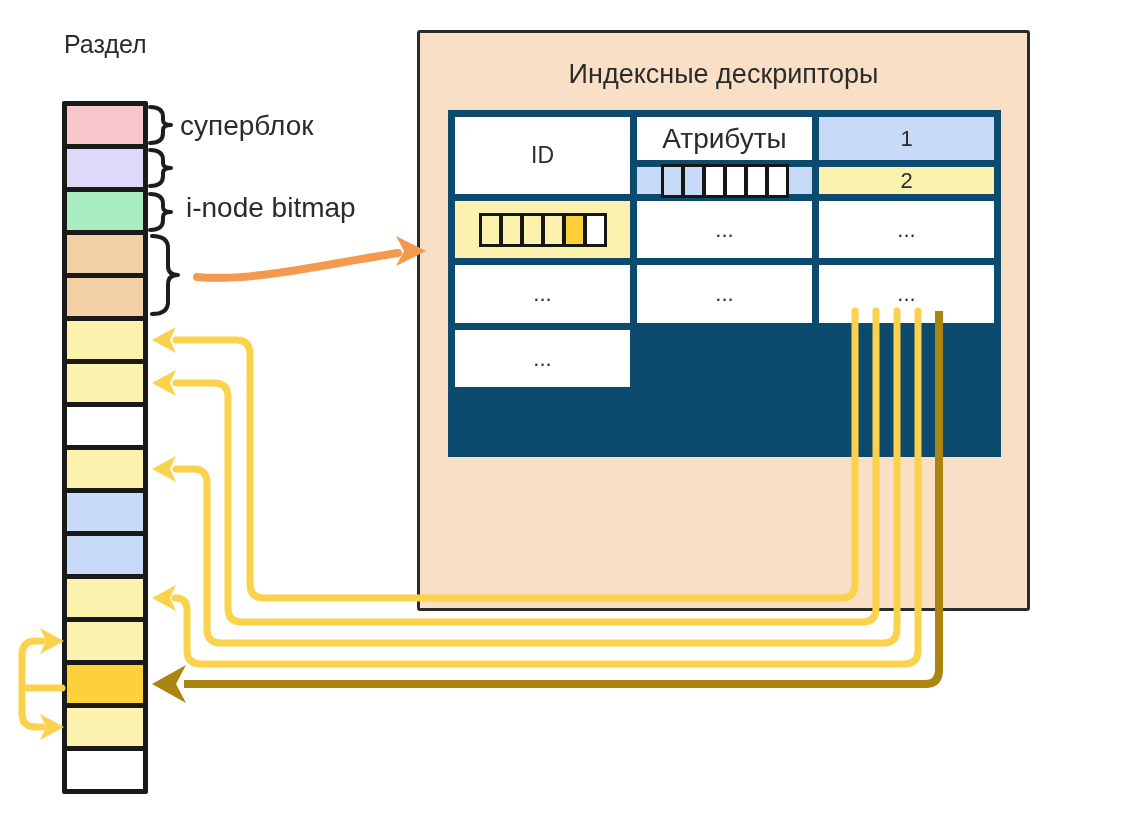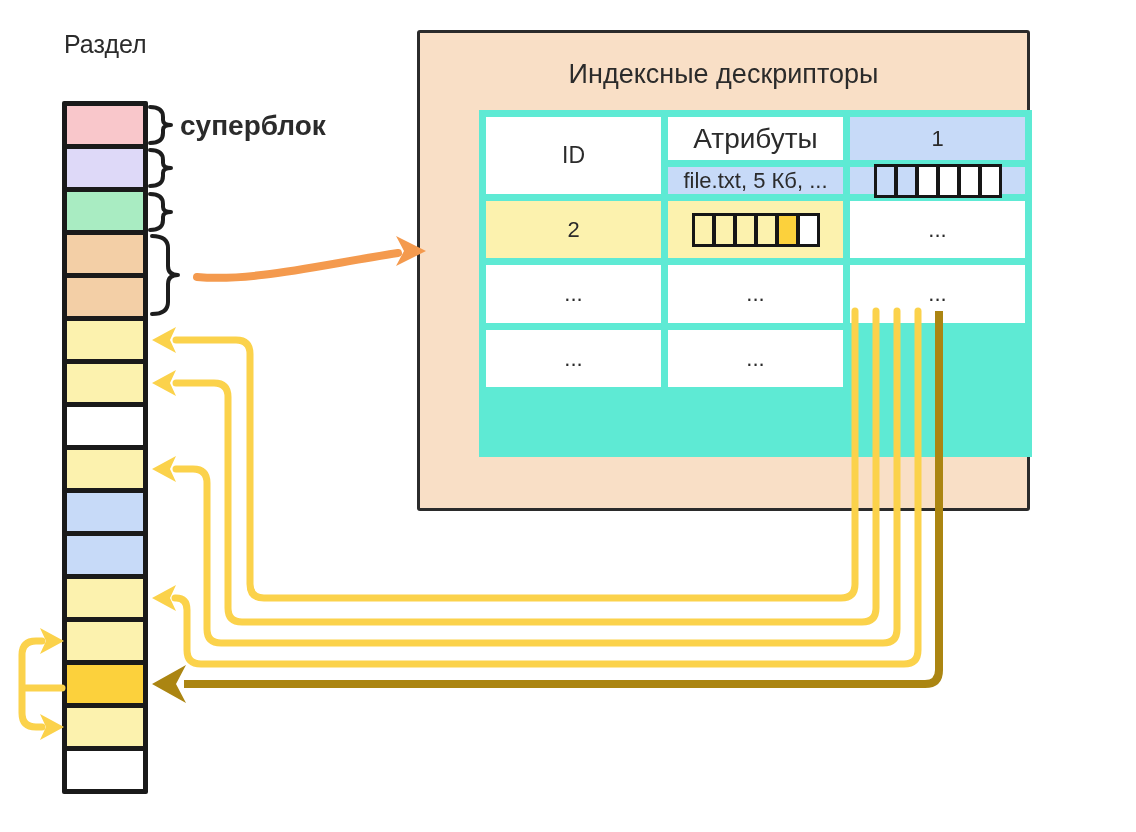--- a/index.html
+++ b/index.html
@@ -33,7 +33,7 @@
   #label-inodebitmap{left:186px;top:192px;}
   
   #inode-panel{
-    position:absolute;left:417px;top:30px;width:613px;height:481px;box-sizing:border-box;
+    position:absolute;left:417px;top:30px;width:613px;height:581px;box-sizing:border-box;
     background:var(--panel);border:3px solid var(--pborder);border-radius:3px;
   }
   #panel-title{position:absolute;left:0;top:26px;width:100%;text-align:center;font-size:27px;}

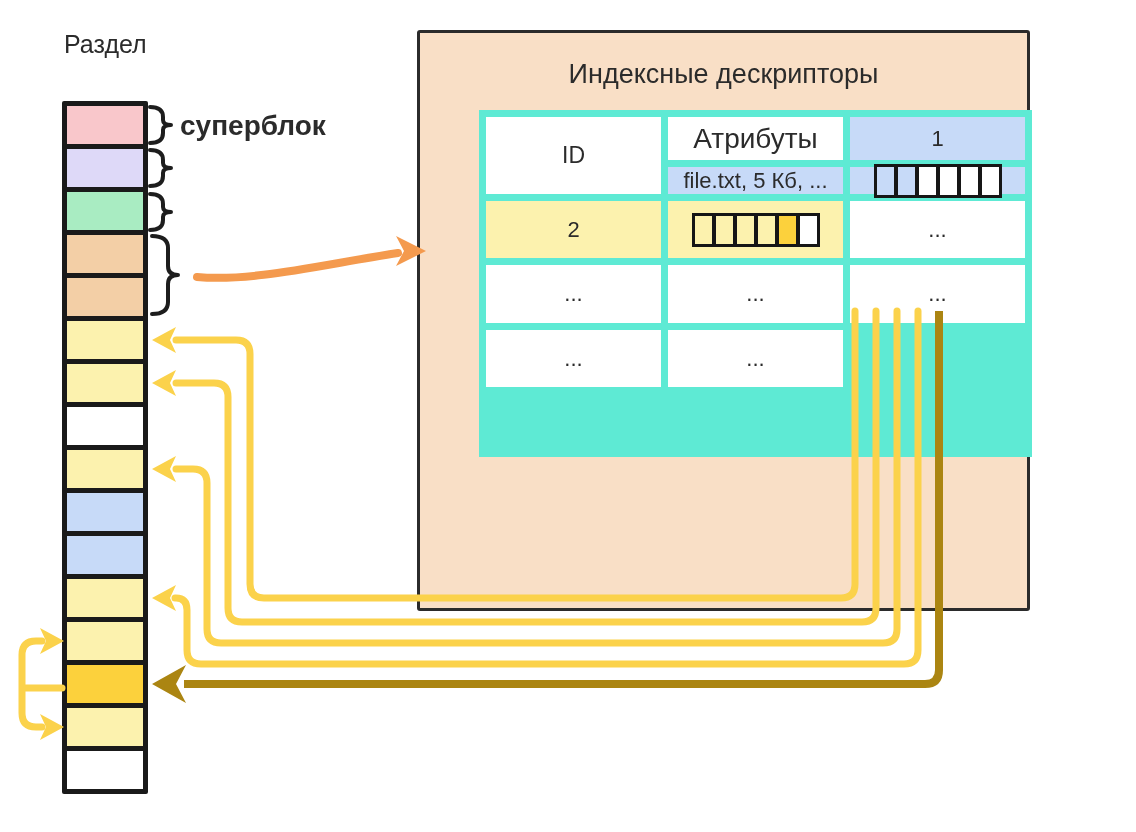--- a/index.html
+++ b/index.html
@@ -27,7 +27,7 @@
   .c-green{background:var(--green);} .c-tan{background:var(--tan);}
   .c-yellow{background:var(--yellow);} .c-blue{background:var(--blue);}
   .c-gold{background:var(--gold);} .c-white{background:var(--white);}
-  .blk-label{position:absolute;font-size:28px;white-space:nowrap;font-weight:bold;}
+  .blk-label{position:absolute;font-size:28px;white-space:nowrap;}
   #label-superblock{left:180px;top:110px;}
   #label-blockbitmap{left:186px;top:151px;}
   #label-inodebitmap{left:186px;top:192px;}

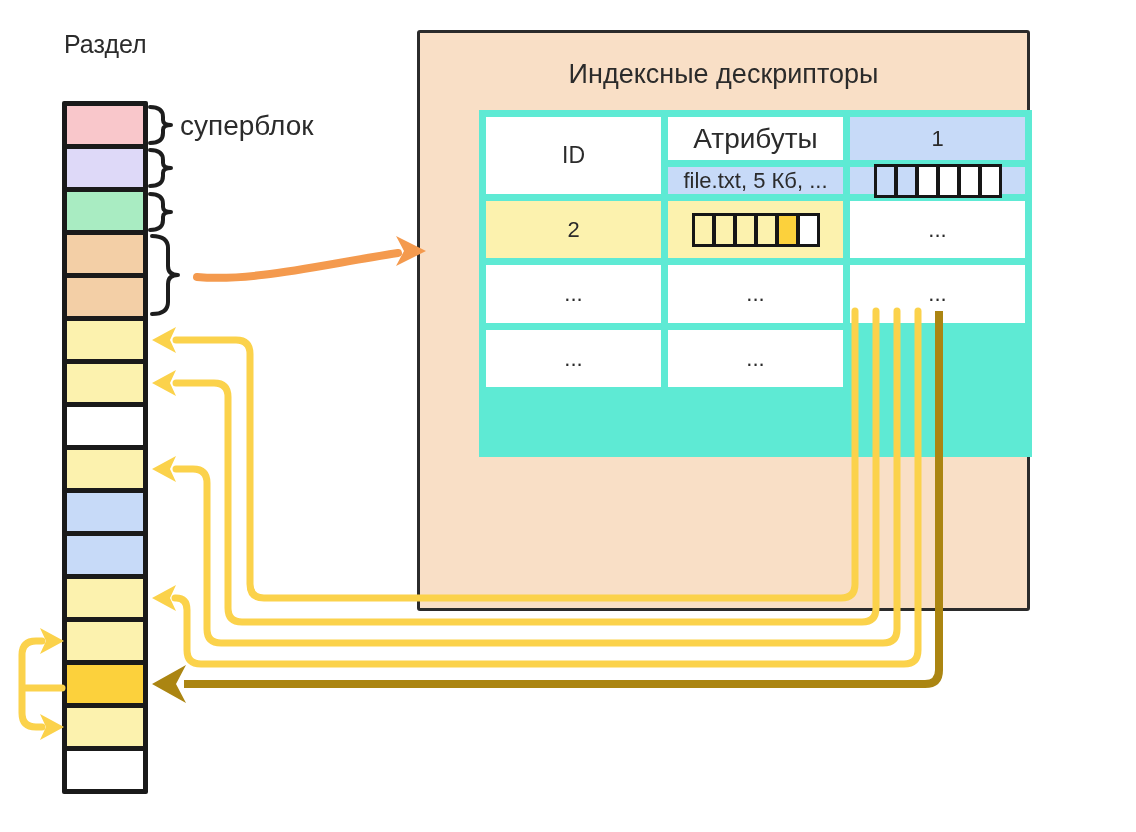--- a/index.html
+++ b/index.html
@@ -41,7 +41,7 @@
     position:absolute;left:28px;top:77px;
     display:grid;grid-template-columns:175px 175px 175px;
     grid-template-rows:43px 27px 57px 58px 57px 56px;
-    gap:7px;background:#5eead4;padding:7px;margin-left:31px;
+    gap:7px;background:#0c4a6e;padding:7px;
   }
   .cell{display:flex;align-items:center;justify-content:center;background:#fff;
         font-size:22px;color:var(--text);}

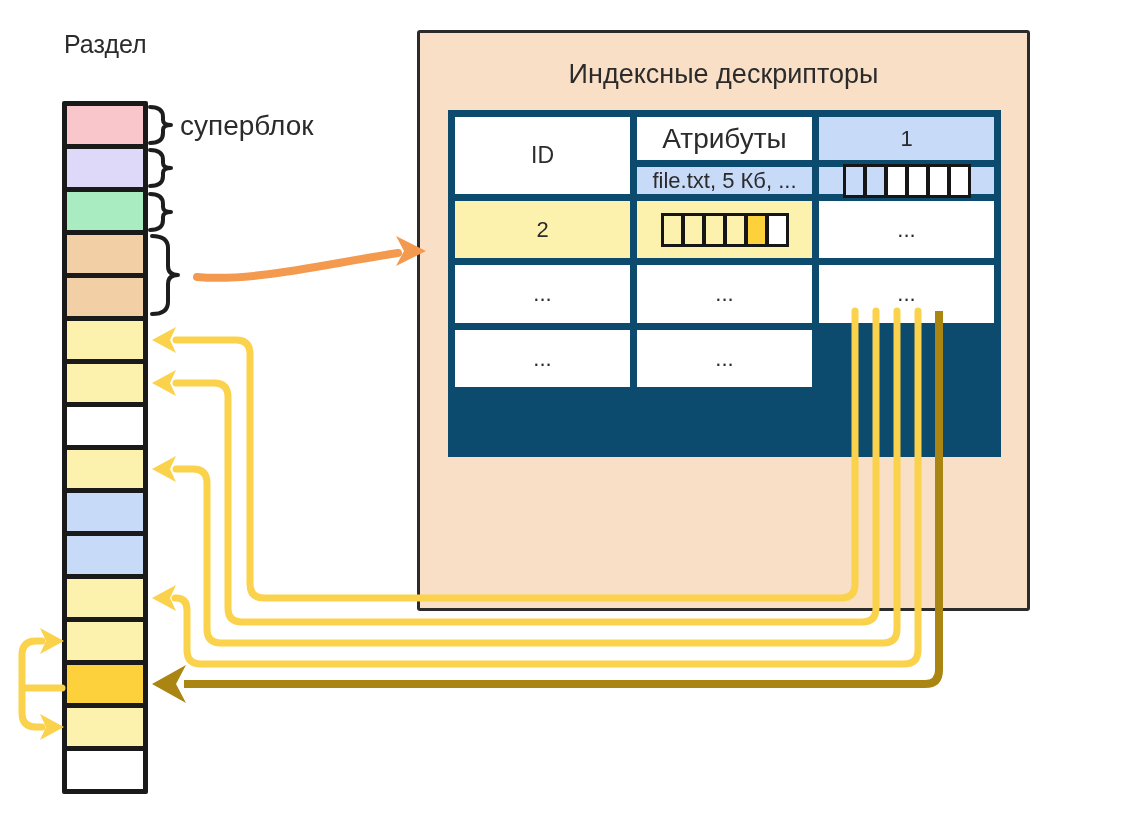--- a/index.html
+++ b/index.html
@@ -97,7 +97,6 @@
       <div class="cell" id="id-header">ID</div>
       <div class="cell subhead">Атрибуты</div>
     <div class="cell row-blue">1</div>
-        <div class="cell row-blue">file.txt, 5 Кб, ...</div>
         <div class="cell row-blue">
           <div class="strip">
             <div class="scell pc-blue"></div>

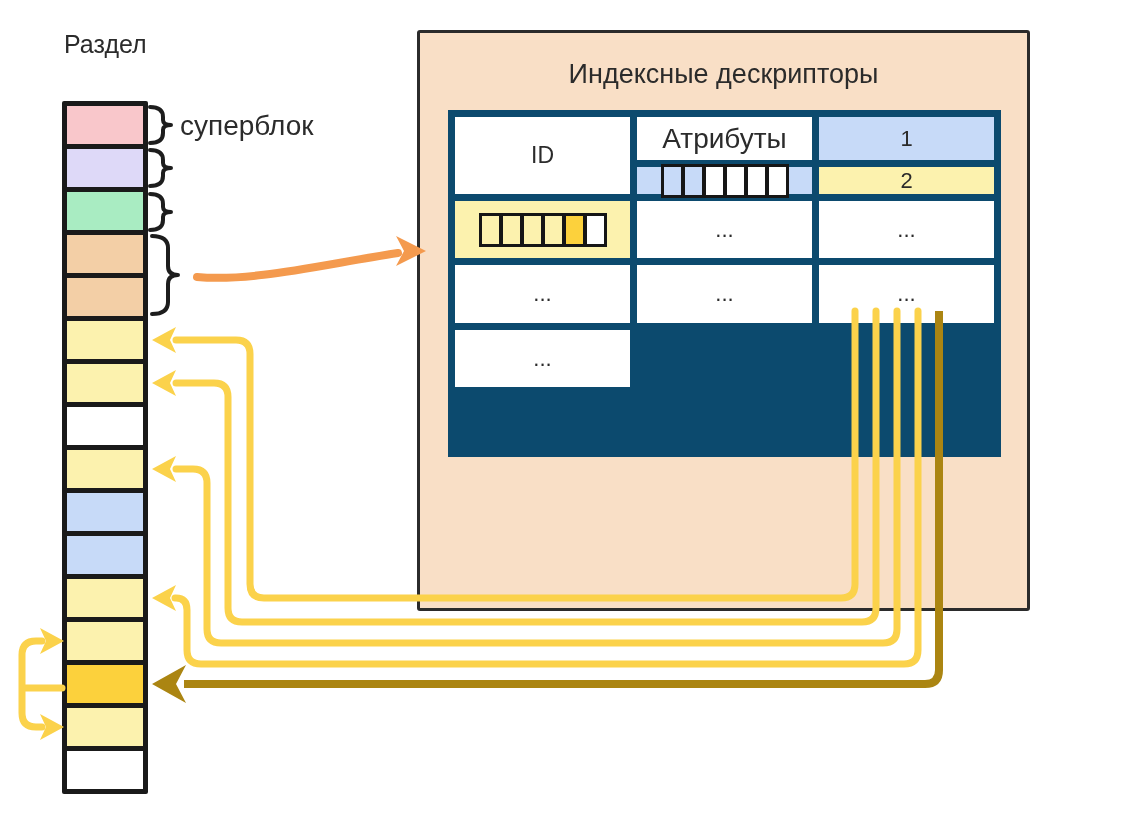--- a/index.html
+++ b/index.html
@@ -90,6 +90,7 @@
     </div>
 
   <div class="blk-label" id="label-superblock">суперблок</div>
+  <div class="blk-label" id="label-inodebitmap">i-node bitmap</div>
 
   <div id="inode-panel">
     <div id="panel-title">Индексные дескрипторы</div>

